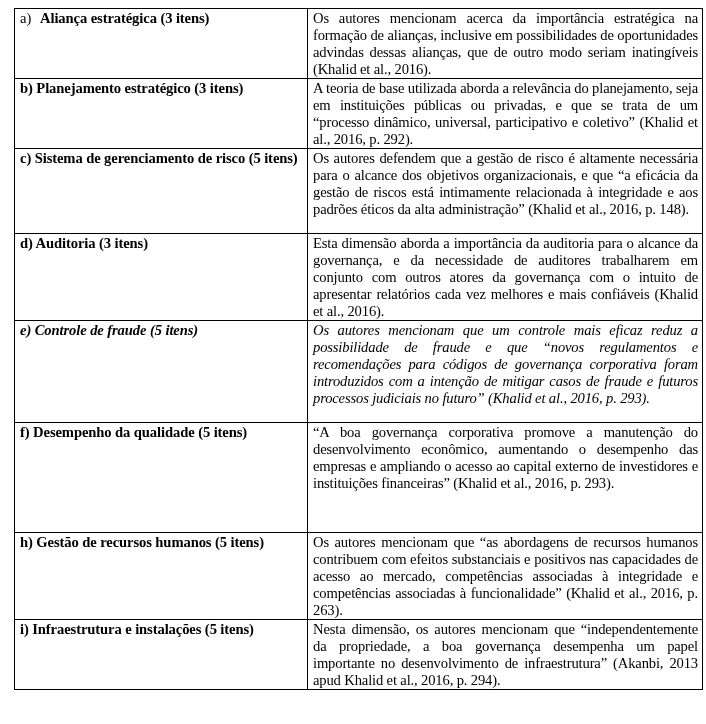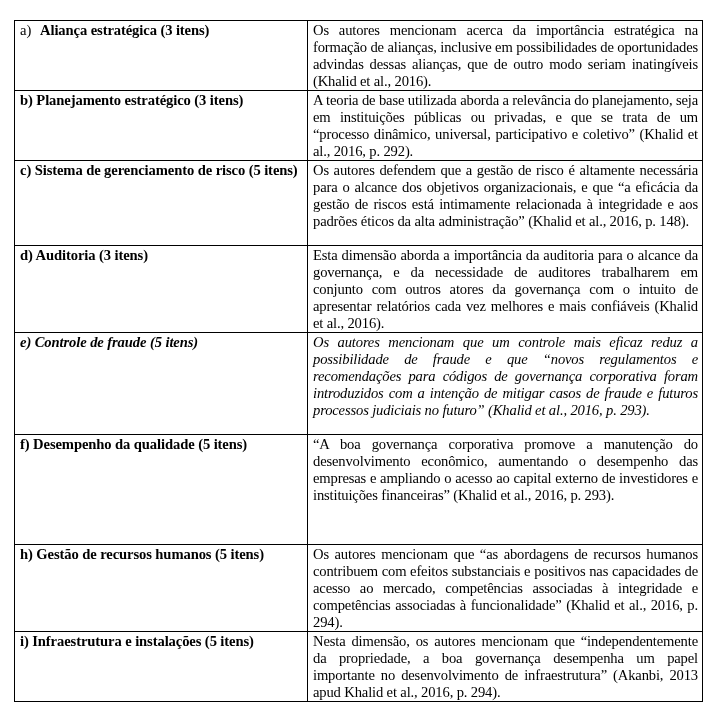--- a/index.html
+++ b/index.html
@@ -18,7 +18,7 @@
     table.dims {
       position: absolute;
       left: 14px;
-      top: 20px;
+      top: 8px;
       width: 689px;
       border-collapse: collapse;
       table-layout: fixed;

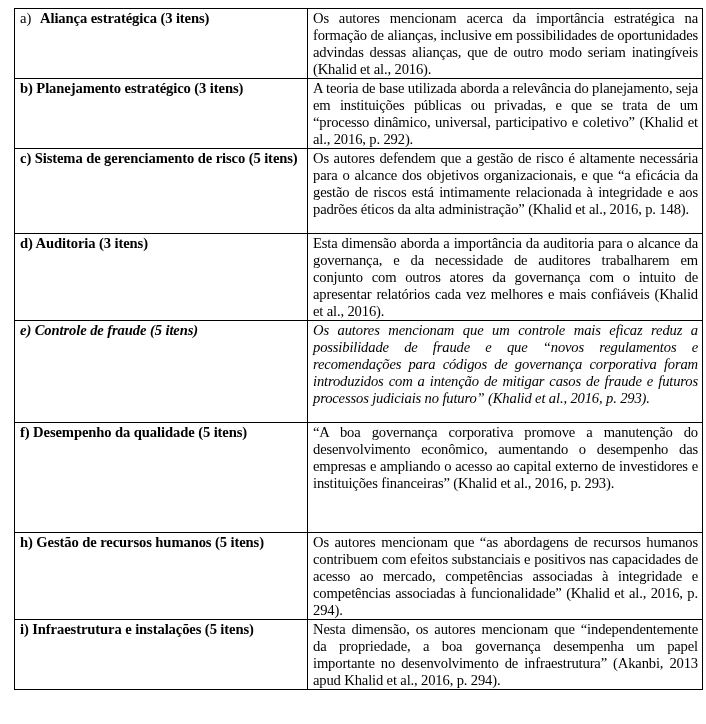--- a/index.html
+++ b/index.html
@@ -86,7 +86,7 @@
     </tr>
     <tr class="r-h">
       <td class="dim">h) Gestão de recursos humanos (5 itens)</td>
-      <td class="desc">Os autores mencionam que “as abordagens de recursos humanos contribuem com efeitos substanciais e positivos nas capacidades de acesso ao mercado, competências associadas à integridade e competências associadas à funcionalidade” (Khalid et al., 2016, p. 294).</td>
+      <td class="desc">Os autores mencionam que “as abordagens de recursos humanos contribuem com efeitos substanciais e positivos nas capacidades de acesso ao mercado, competências associadas à integridade e competências associadas à funcionalidade” (Khalid et al., 2016, p. 263).</td>
     </tr>
     <tr class="r-i">
       <td class="dim">i) Infraestrutura e instalações (5 itens)</td>

